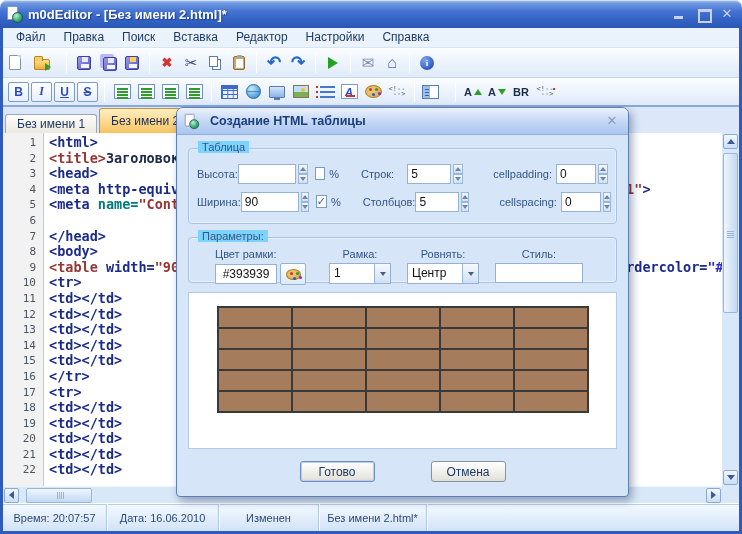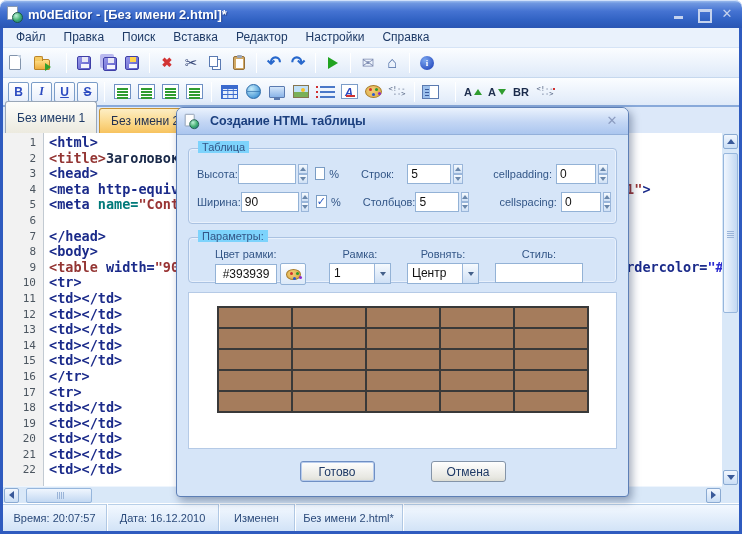--- a/index.html
+++ b/index.html
@@ -141,7 +141,7 @@
 
   
   .tabbar { height:26px; background:#dce8f9; display:flex; align-items:flex-end; padding-left:2px; }
-  .tab { height:32px; display:flex; align-items:center; padding:0 11px; font-size:12px; color:#1e3a66;
+  .tab { height:19px; display:flex; align-items:center; padding:0 11px; font-size:12px; color:#1e3a66;
     background:linear-gradient(180deg,#fdfdfb,#eceadf); border:1px solid #9aa7b8; border-bottom:none;
     border-radius:3px 3px 0 0; margin-right:2px; cursor:default; }
   .tab.active { background:linear-gradient(180deg,#fdeec4,#fbd98c 55%,#f7c35f);

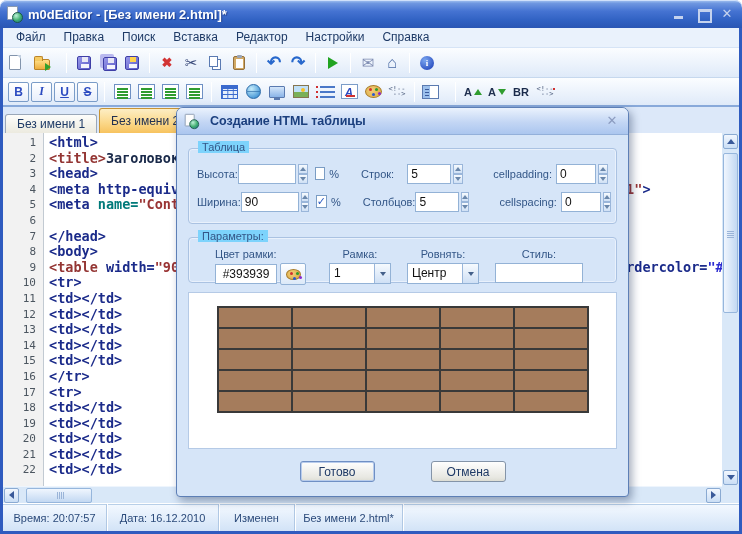--- a/index.html
+++ b/index.html
@@ -461,7 +461,7 @@
 
     <div class="statusbar">
         <div class="seg seg1">Время: 20:07:57</div>
-        <div class="seg seg2">Дата: 16.12.2010</div>
+        <div class="seg seg2">Дата: 16.06.2010</div>
         <div class="seg seg3">Изменен</div>
         <div class="seg seg4">Без имени 2.html*</div>
         <div class="seg segfill"></div>

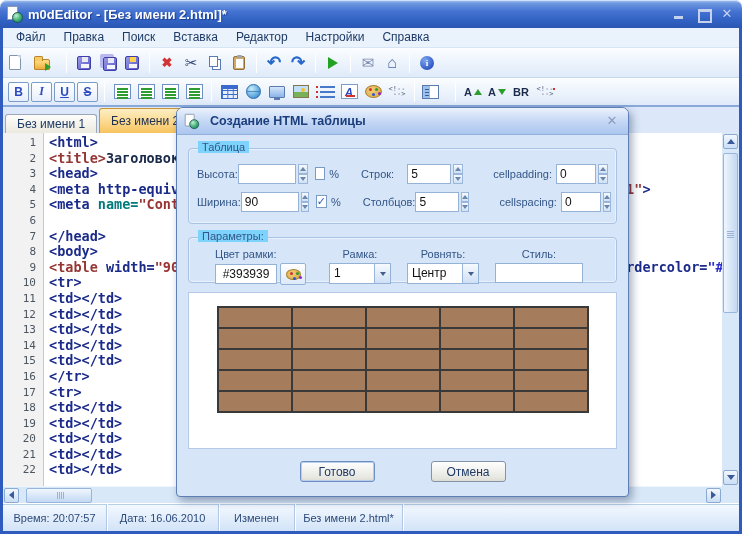--- a/index.html
+++ b/index.html
@@ -188,7 +188,7 @@
     box-shadow:inset 0 1px 0 #b8cfe8; display:flex; align-items:stretch; }
   .seg { display:flex; align-items:center; justify-content:center; font-size:11px; color:#2b4a7a;
     border-right:1px solid #b0c8e4; box-shadow:1px 0 0 #ffffff; }
-  .seg0 { width:74px; } .seg1 { width:104px; } .seg2 { width:112px; } .seg3 { width:76px;text-align:center; } .seg4 { width:108px; }
+  .seg0 { width:74px; } .seg1 { width:104px; } .seg2 { width:112px; } .seg3 { width:100px;text-align:center; } .seg4 { width:108px; }
   .segfill { flex:1; border-right:none; box-shadow:none; }
 
   

